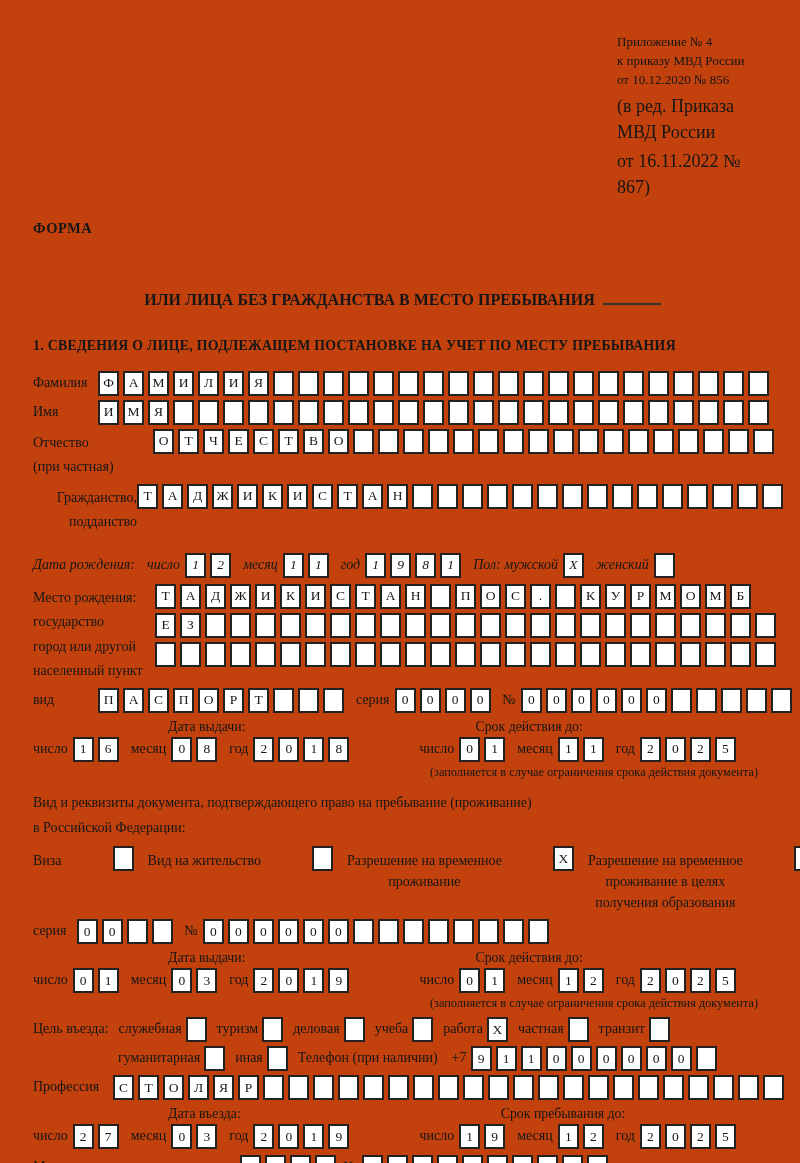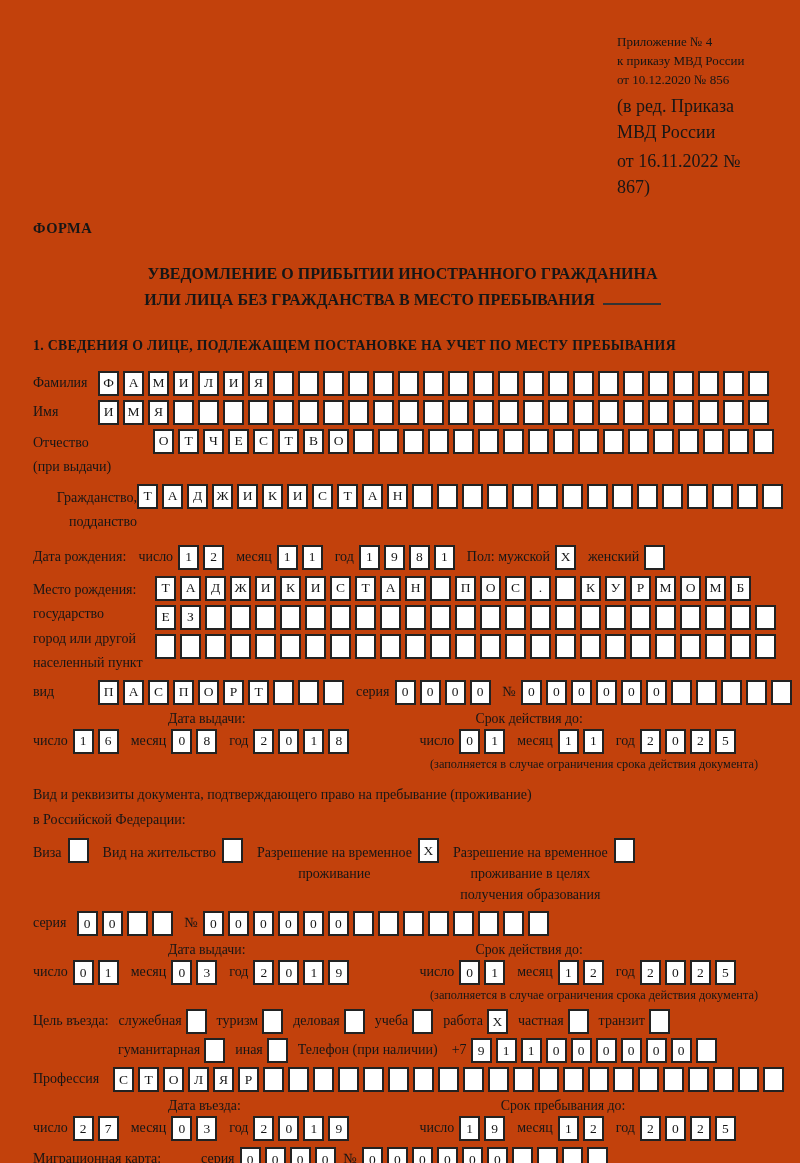--- a/index.html
+++ b/index.html
@@ -59,7 +59,7 @@
   <div class="forma">ФОРМА</div>
 
   <div class="title">
-    <span>УВЕДОМЛЕНИЕ О ПРИБЫТИИ ИНОСТРАННОГО ГРАЖДАНИНА</span><br>
+    <br>
     <span>ИЛИ ЛИЦА БЕЗ ГРАЖДАНСТВА В МЕСТО ПРЕБЫВАНИЯ</span><span class="blank-line"></span>
   </div>
 

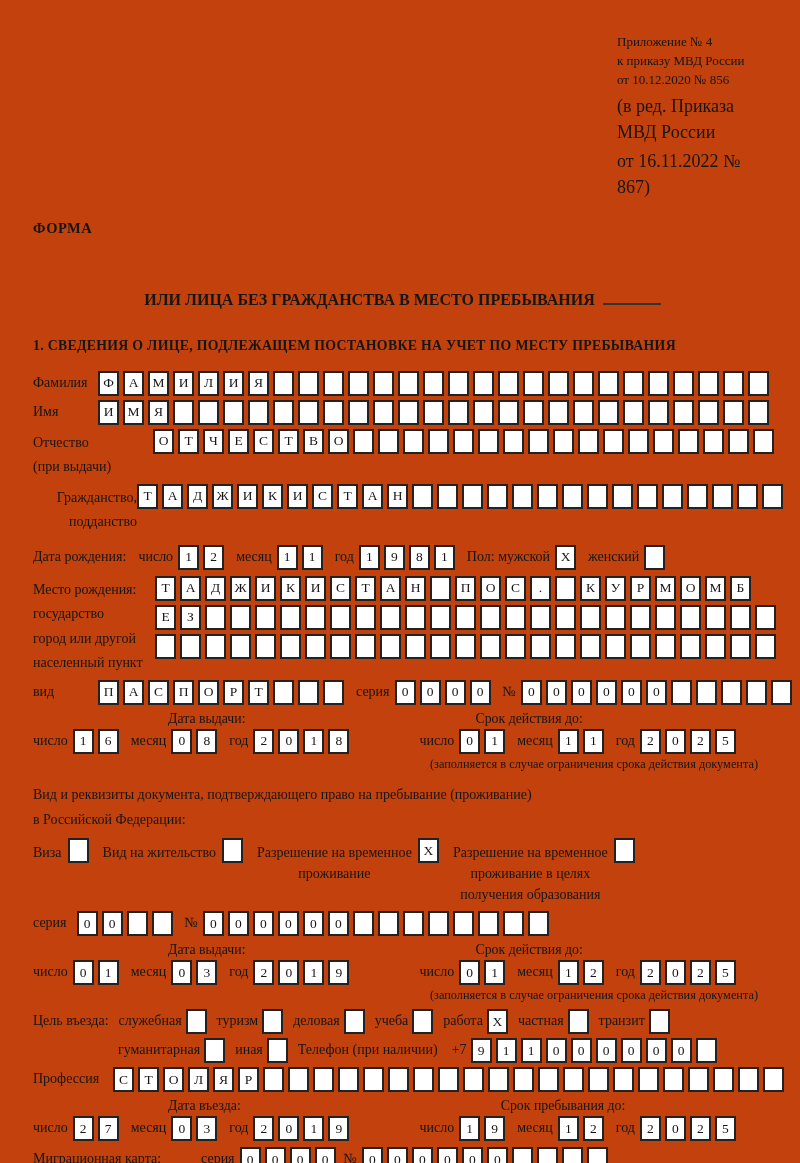--- a/index.html
+++ b/index.html
@@ -136,7 +136,7 @@
     <div class="row">
       <span class="flabel w120 stack">
         <span>Отчество</span>
-        <span>(при выдачи)</span>
+        <span>(при частная)</span>
       </span>
       <span class="cells">
           <span class="cell">О</span>

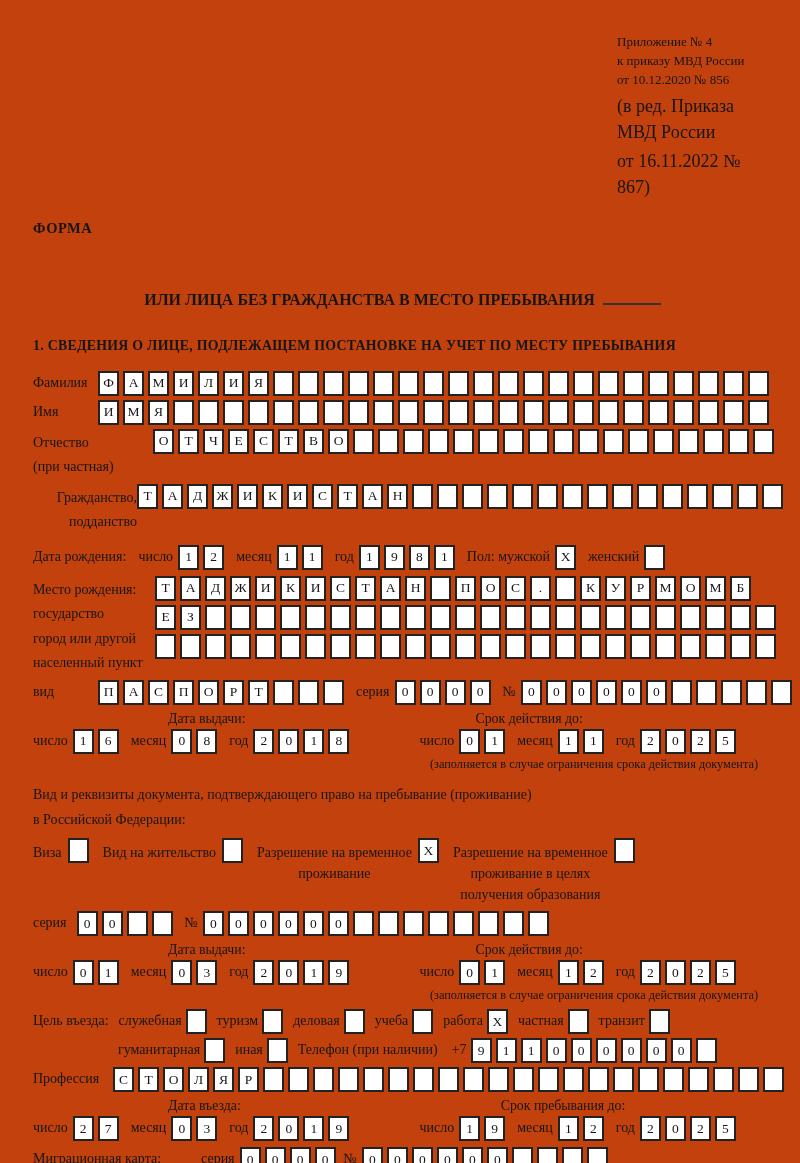--- a/index.html
+++ b/index.html
@@ -40,7 +40,7 @@
   .purpose .dlabel{margin:0 4px 0 10px;}
   .g2{margin-left:70px;}
   .ml18{margin-left:18px;}
-  .mt10{margin-top:10px;}
+  .mt10{margin-top:18px;font-style:italic;}
   .mt6{margin-top:6px;}
 </style>
 </head>

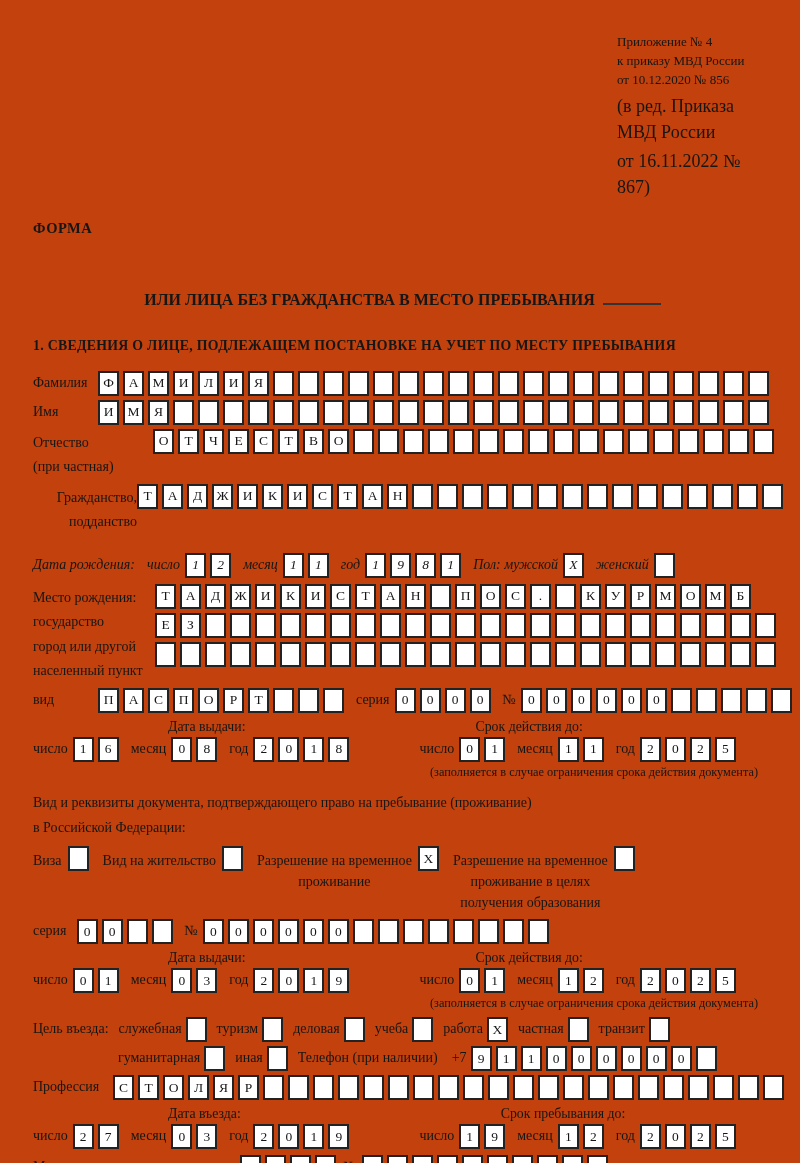--- a/index.html
+++ b/index.html
@@ -34,7 +34,7 @@
   .daterow{display:flex;align-items:flex-start;margin-top:2px;}
   .note{font-size:12.3px;text-align:right;padding-right:14px;margin-top:3px;}
   .intro{margin-top:10px;line-height:1.8;}
-  .opt{display:flex;align-items:flex-start;flex:none;}
+  .opt{display:flex;align-items:flex-start;flex:none;gap:45px;}
   .optlabel{text-align:center;line-height:1.5;padding-top:4px;}
   .optbox{margin-left:6px;}
   .purpose .dlabel{margin:0 4px 0 10px;}

